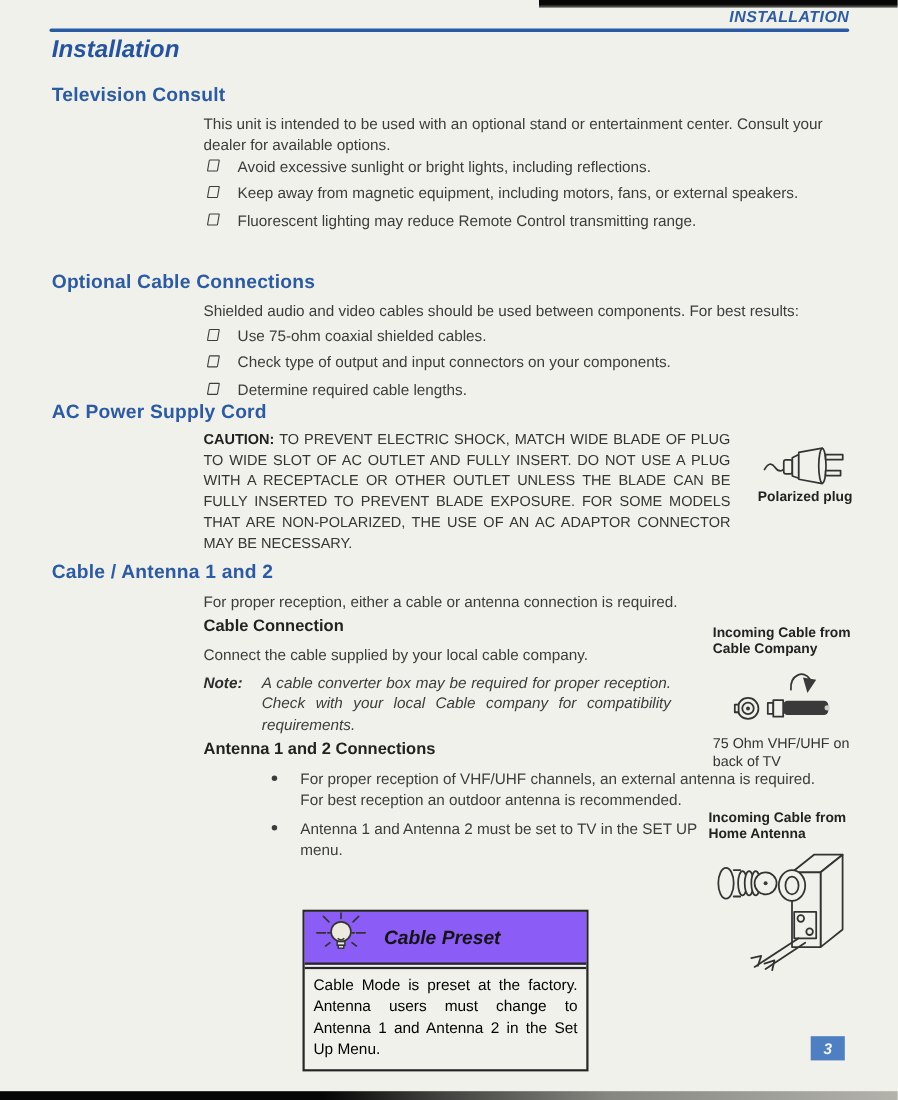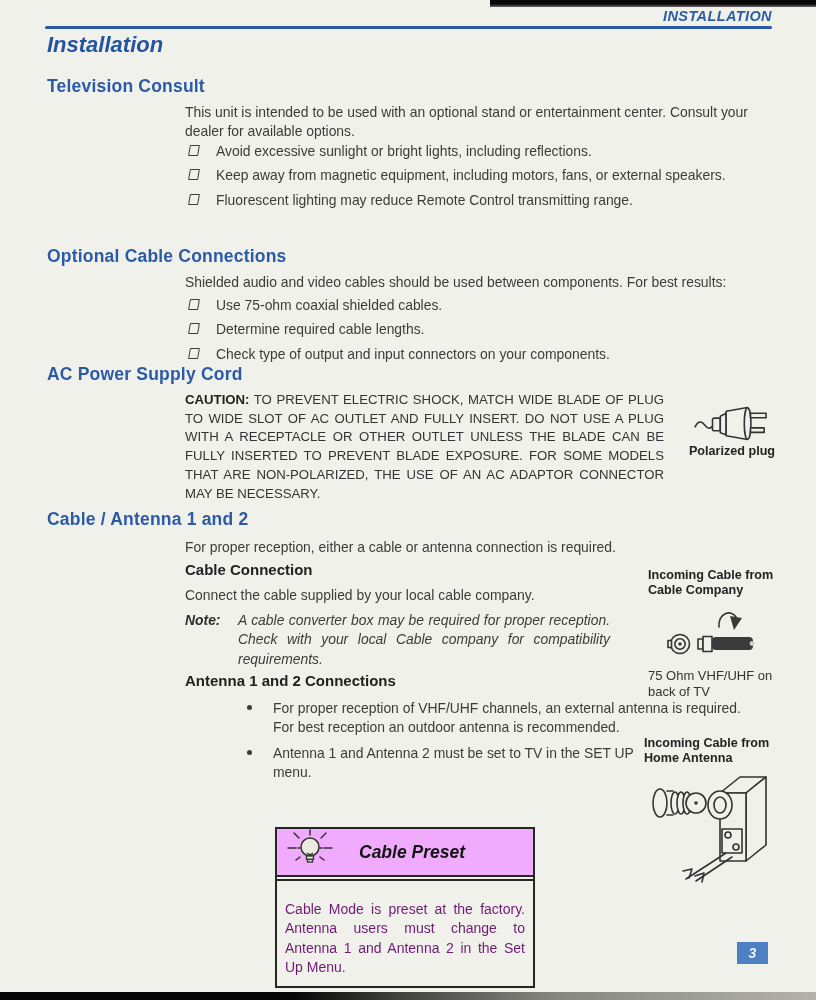--- a/index.html
+++ b/index.html
@@ -98,11 +98,11 @@
   </div>
   <div class="sq-item">
     <span class="sq-box"></span>
+    <span>Check type of output and input connectors on your components.</span>
+  </div>
+  <div class="sq-item">
+    <span class="sq-box"></span>
     <span>Determine required cable lengths.</span>
-  </div>
-  <div class="sq-item">
-    <span class="sq-box"></span>
-    <span>Check type of output and input connectors on your components.</span>
   </div>
 </div>
 

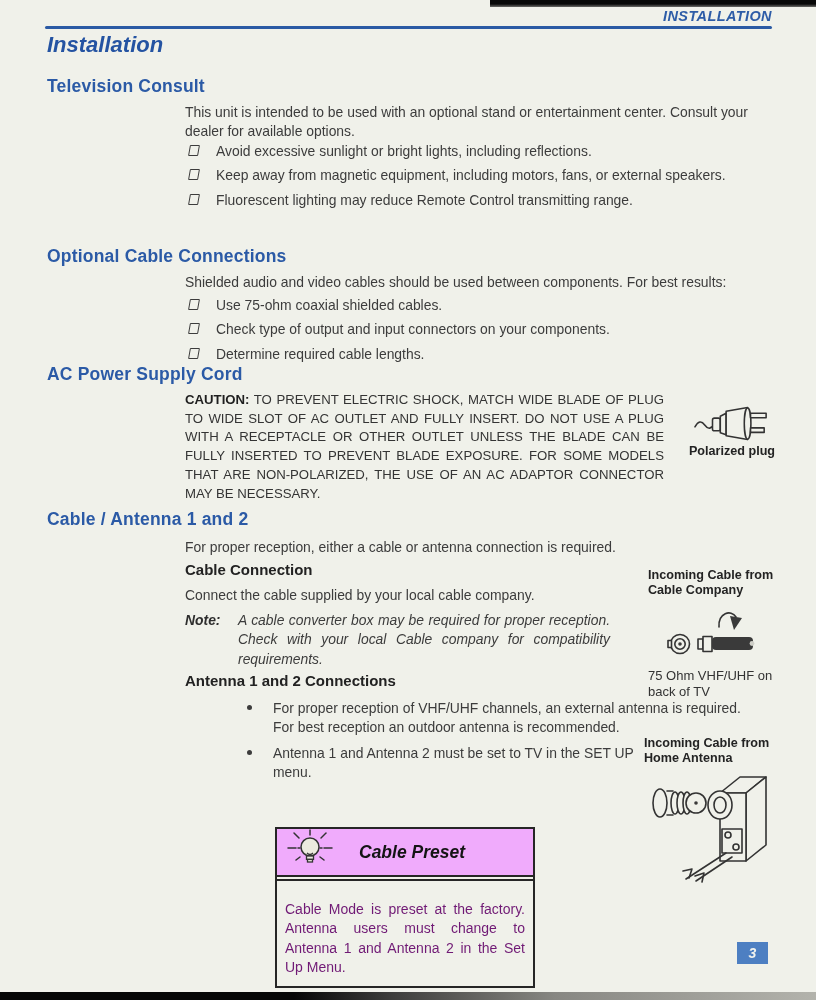--- a/index.html
+++ b/index.html
@@ -49,8 +49,8 @@
   .fig svg{display:block;}
   
   .preset{left:275px;top:827px;width:256px;border:2px solid #262626;background:#f0f1ea;}
-  .preset-band{height:46px;background:#f0abfc;border-bottom:2px solid #262626;
-    display:flex;align-items:center;padding:0 10px;gap:26px;}
+  .preset-band{height:46px;background:#8b5cf6;border-bottom:2px solid #262626;
+    display:flex;align-items:center;padding:0 10px;gap:16px;}
   .preset-title{font-weight:bold;font-style:italic;font-size:17.5px;color:#141414;}
   .preset-body{border-top:2px solid #262626;margin-top:2px;padding:19px 8px 9px;
     font-size:14px;line-height:1.38;text-align:justify;color:#701a75;}

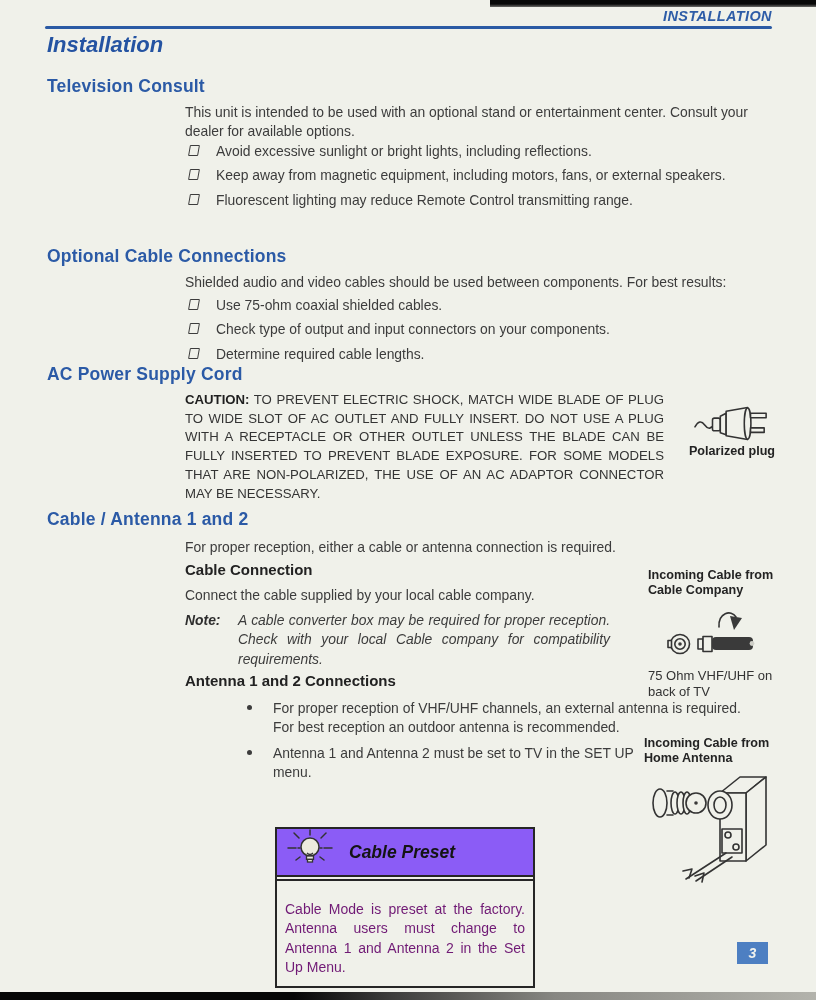--- a/index.html
+++ b/index.html
@@ -52,8 +52,8 @@
   .preset-band{height:46px;background:#8b5cf6;border-bottom:2px solid #262626;
     display:flex;align-items:center;padding:0 10px;gap:16px;}
   .preset-title{font-weight:bold;font-style:italic;font-size:17.5px;color:#141414;}
-  .preset-body{border-top:2px solid #262626;margin-top:2px;padding:19px 8px 9px;
-    font-size:14px;line-height:1.38;text-align:justify;color:#701a75;}
+  .preset-body{border-top:2px solid #262626;margin-top:2px;padding:5px 8px 9px;
+    font-size:14px;line-height:1.38;text-align:justify;color:#000000;}
   
   .page-badge{left:737px;top:942px;width:31px;height:22px;background:#4d7fc2;
     color:#f2f3ee;font-weight:bold;font-style:italic;font-size:14px;

